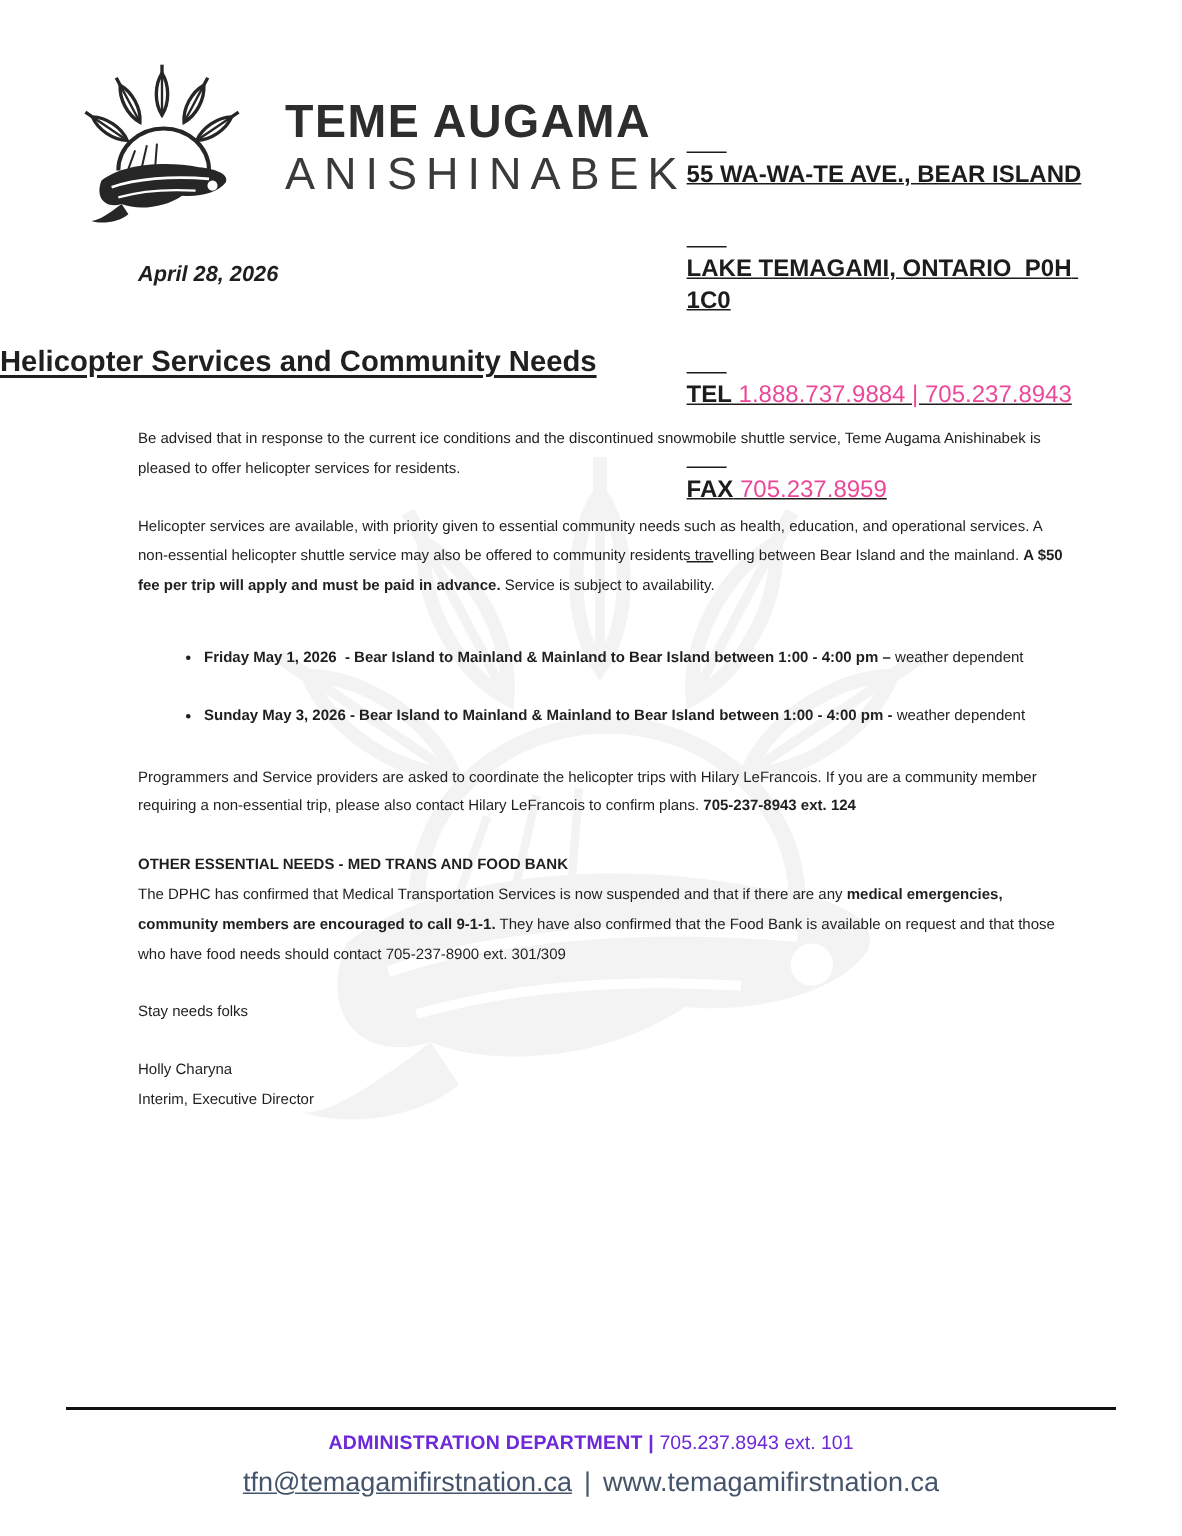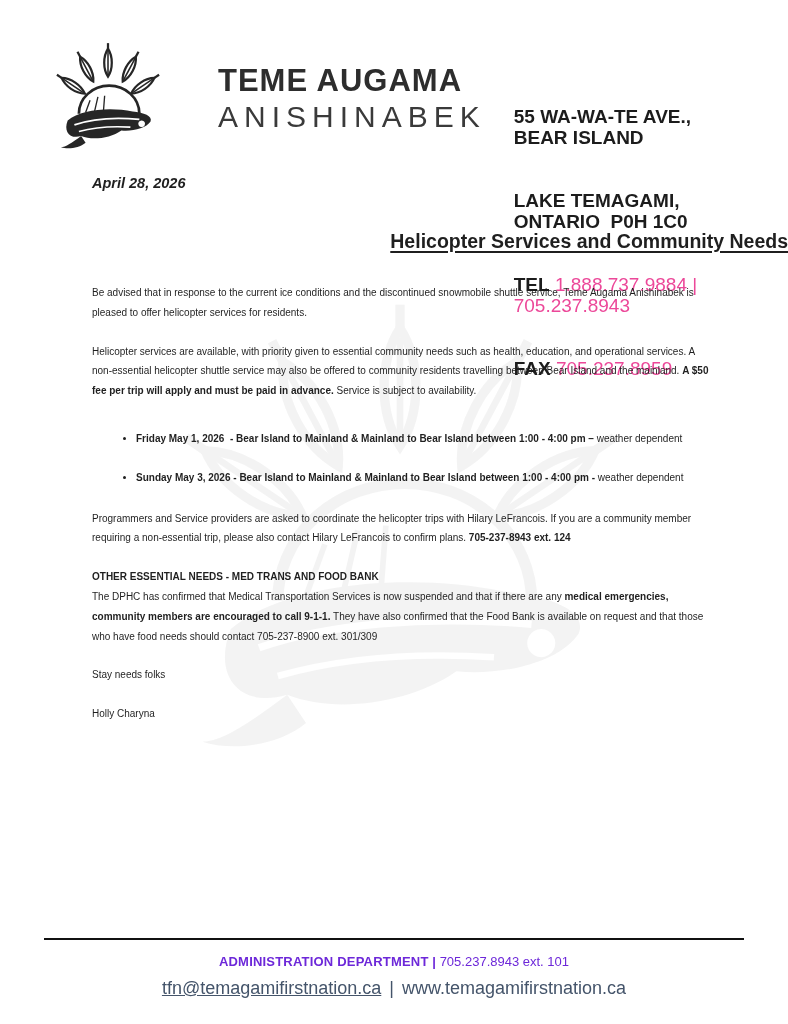--- a/index.html
+++ b/index.html
@@ -32,7 +32,6 @@
     right: 46px;
     display: flex;
     align-items: flex-start;
-    gap: 28px;
   }
   .logo-box { width: 112px; height: 112px; flex: 0 0 auto; }
   .org-names { margin-left: 26px; padding-top: 22px; }

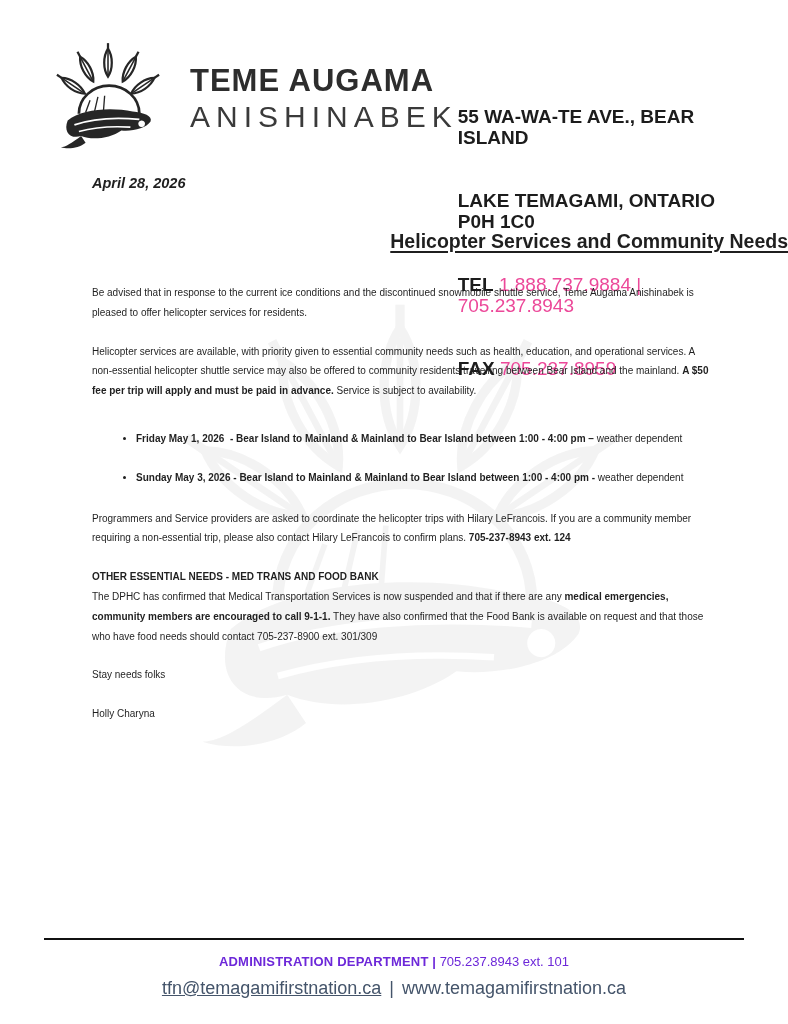--- a/index.html
+++ b/index.html
@@ -53,10 +53,11 @@
     margin-left: auto;
     padding-top: 22px;
     width: 310px;
-    font-size: 19px;
+    font-size: 16px;
     line-height: 21px;
     color: #1c1c1c;
     white-space: pre-wrap;
+    text-decoration: underline;
   }
   .contact-block .addr { font-weight: 700; }
   .contact-block .lbl { font-weight: 700; }

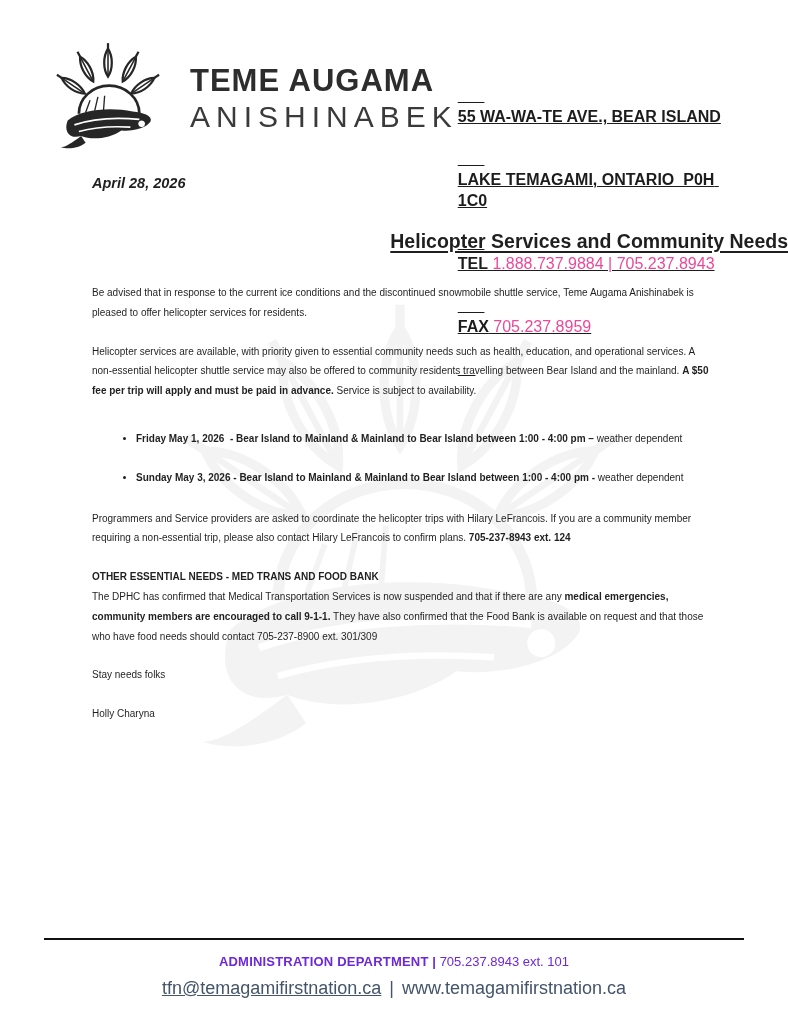--- a/index.html
+++ b/index.html
@@ -76,7 +76,7 @@
     top: 230px;
     left: 0;
     width: 100%;
-    text-align: right;
+    text-align: left;
     font-size: 19.5px;
     font-weight: 700;
     text-decoration: underline;

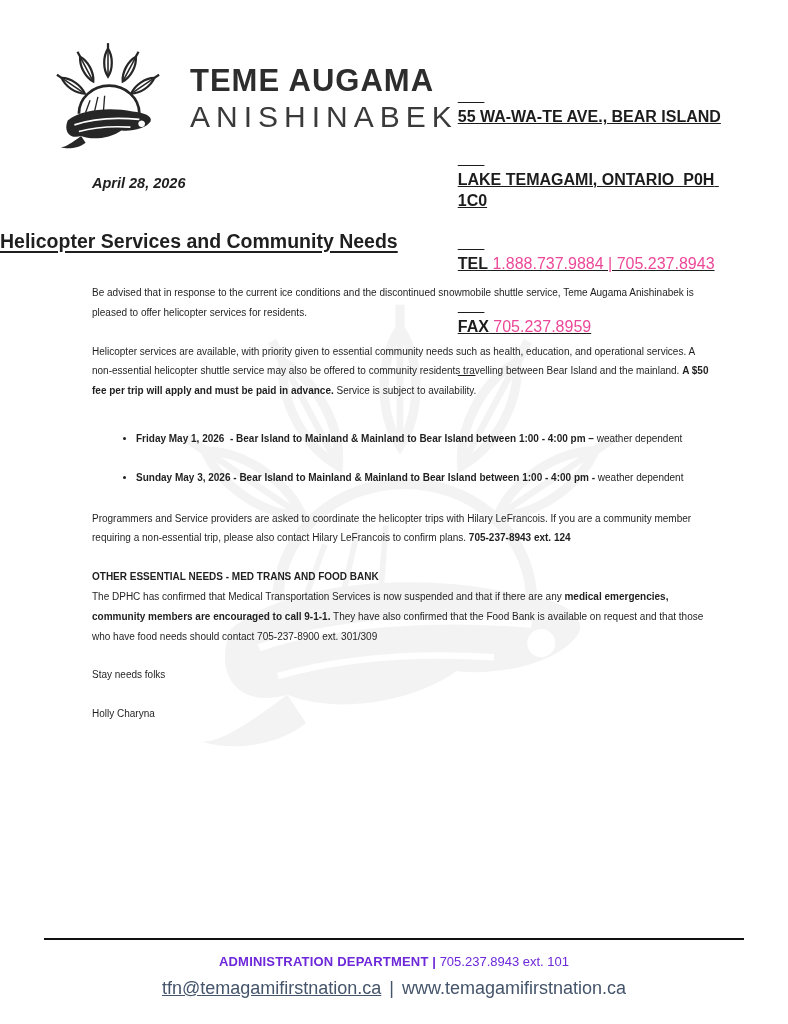--- a/index.html
+++ b/index.html
@@ -224,6 +224,7 @@
 
     <div class="sig-block">
       <div>Holly Charyna</div>
+      <div>Interim, Executive Director</div>
     </div>
   </div>
 

